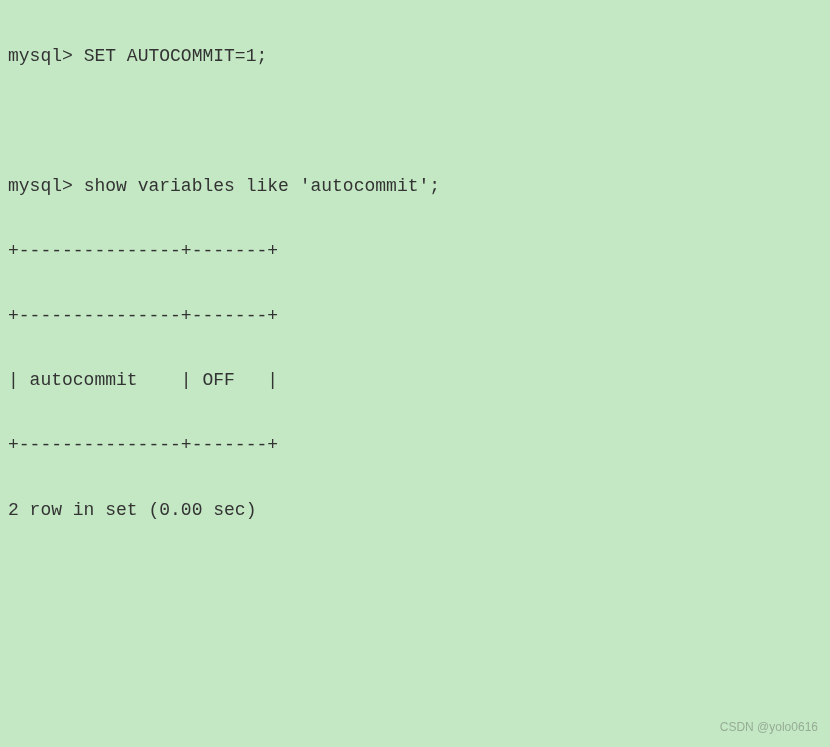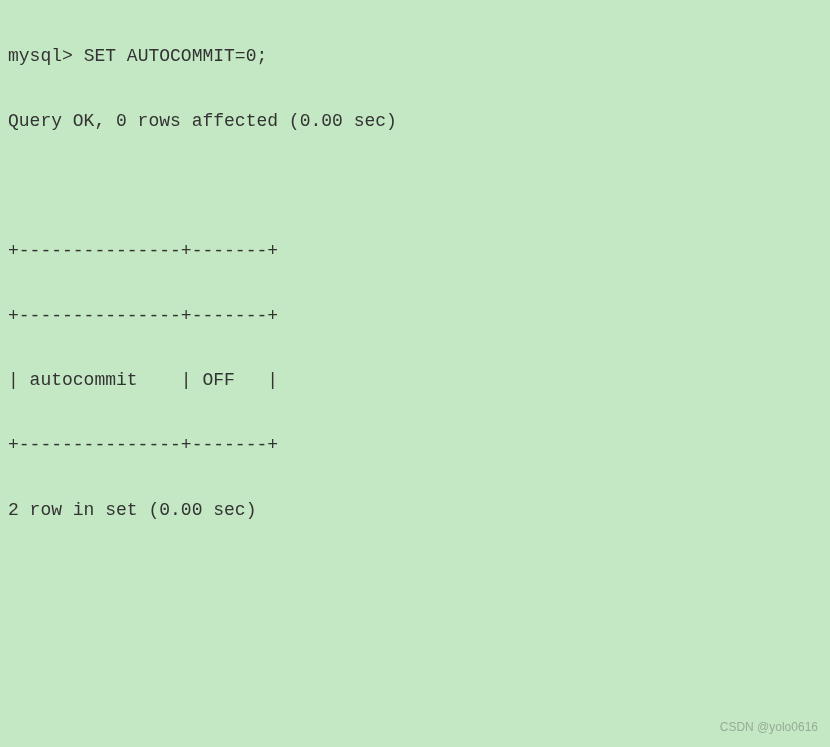--- a/index.html
+++ b/index.html
@@ -40,7 +40,7 @@
 <body>
 
 <div class="terminal">
-<span class="line"><span>mysql&gt; </span><span>SET AUTOCOMMIT=0;</span></span>
+<span class="line"><span>mysql&gt; </span><span>SET AUTOCOMMIT=1;</span></span>
 <span class="line">Query OK, 0 rows affected (0.00 sec)</span>
 <div class="blank"></div>
 <span class="line">+---------------+-------+</span>

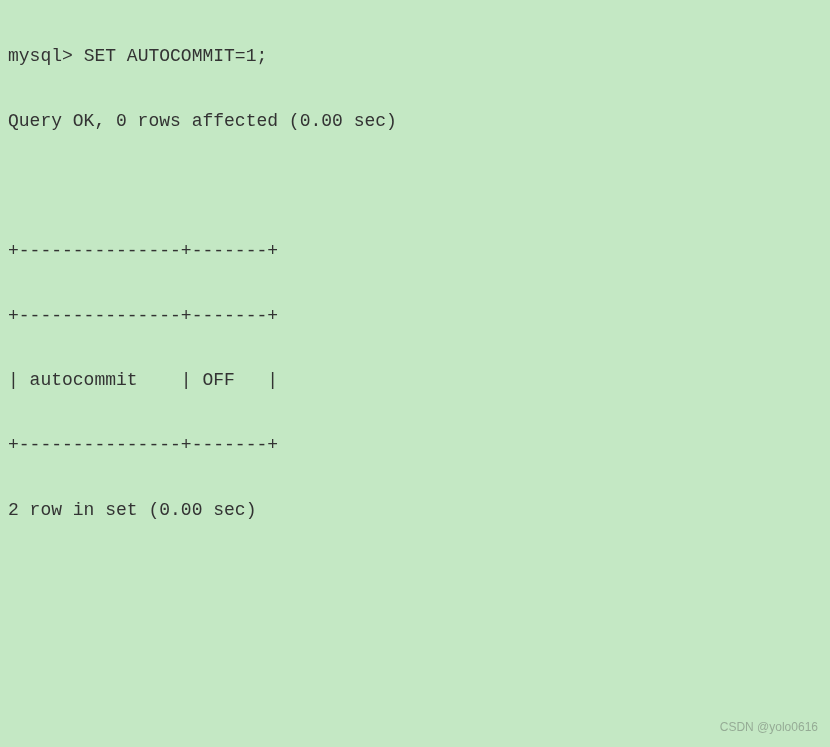--- a/index.html
+++ b/index.html
@@ -41,7 +41,6 @@
 
 <div class="terminal">
 <span class="line"><span>mysql&gt; </span><span>SET AUTOCOMMIT=1;</span></span>
-<span class="line">Query OK, 0 rows affected (0.00 sec)</span>
 <div class="blank"></div>
 <span class="line">+---------------+-------+</span>
 <span class="line">+---------------+-------+</span>

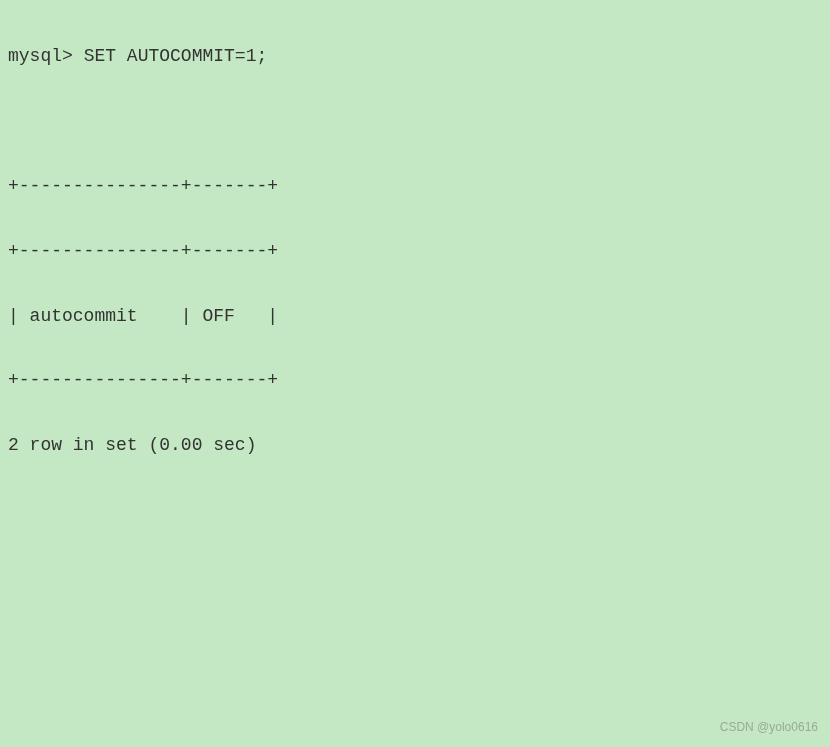--- a/index.html
+++ b/index.html
@@ -42,6 +42,7 @@
 <div class="terminal">
 <span class="line"><span>mysql&gt; </span><span>SET AUTOCOMMIT=1;</span></span>
 <div class="blank"></div>
+<span class="line"><span>mysql&gt; </span><span>show variables like 'autocommit';</span></span>
 <span class="line">+---------------+-------+</span>
 <span class="line">+---------------+-------+</span>
 <span class="line">| autocommit    | OFF   |</span>

